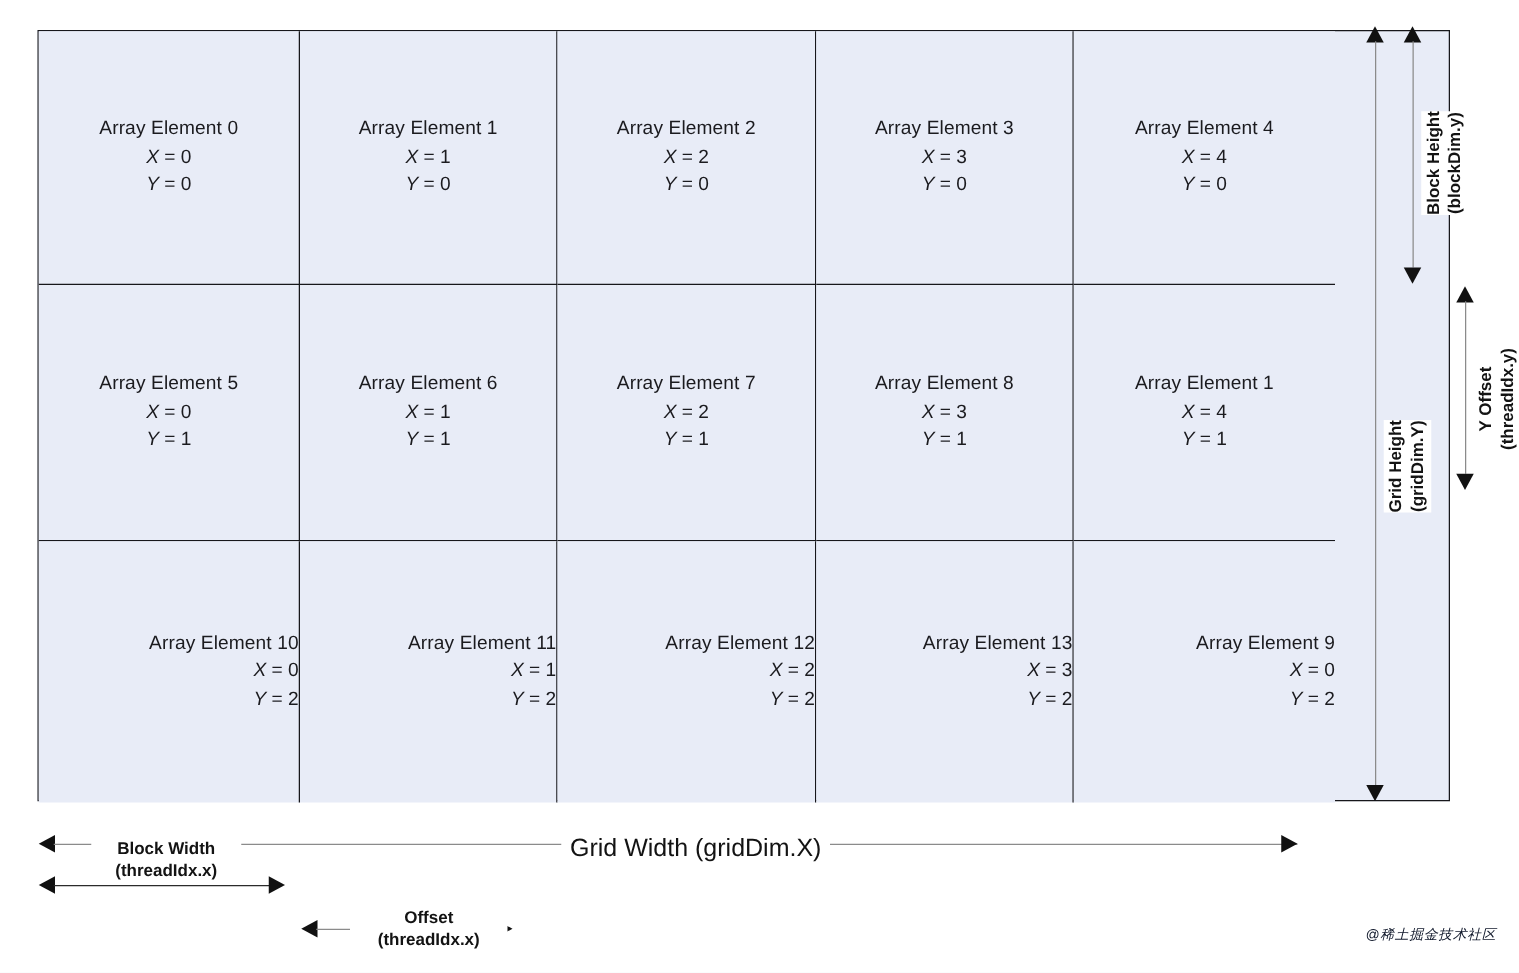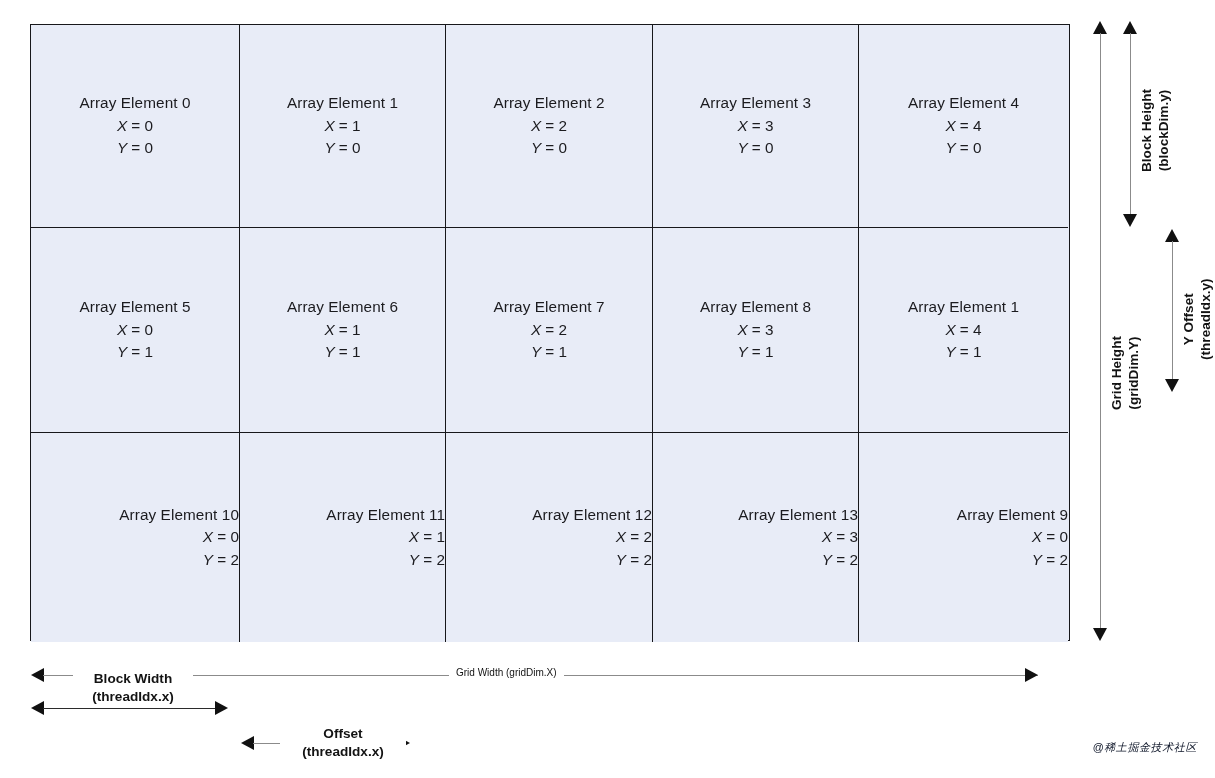--- a/index.html
+++ b/index.html
@@ -24,7 +24,7 @@
     position: absolute;
     left: 30px;
     top: 24px;
-    width: 1040px;
+    width: 1130px;
     height: 617px;
     display: grid;
     grid-template-columns: 209px 206px 207px 206px 209px;

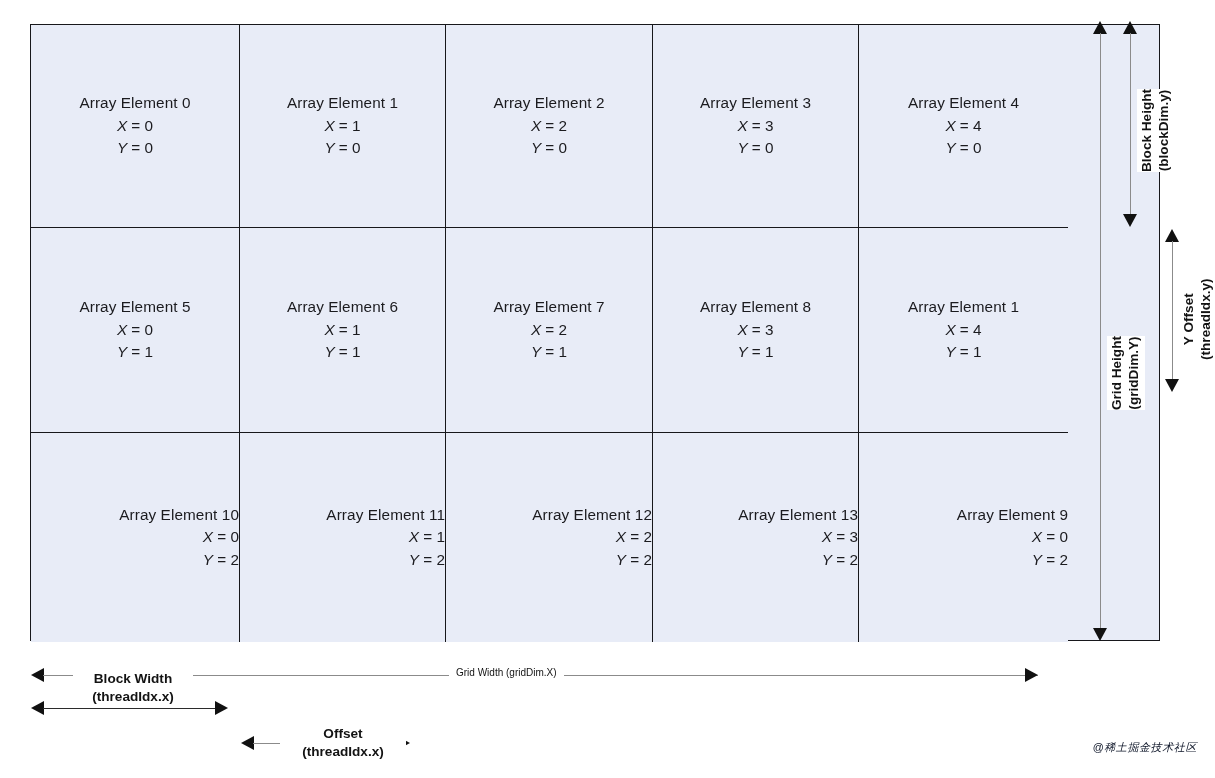--- a/index.html
+++ b/index.html
@@ -126,7 +126,7 @@
   }
 
   #grid-width-caption {
-    font-size: 10px;
+    font-size: 20px;
     font-weight: normal;
     padding: 0 7px;
   }

